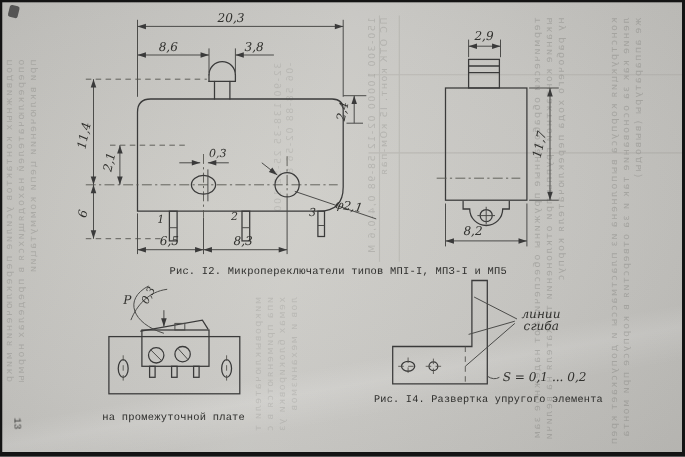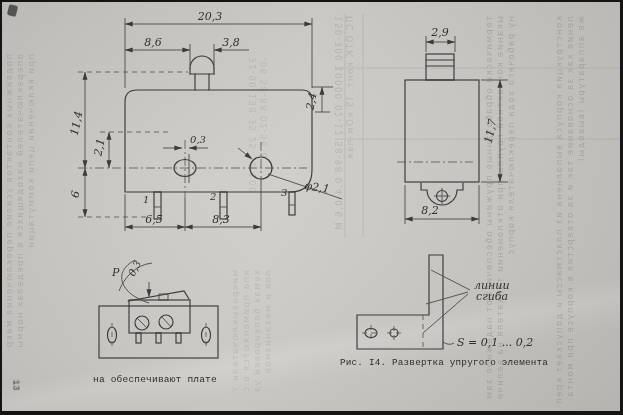--- a/index.html
+++ b/index.html
@@ -244,6 +244,7 @@
     </g>
   </svg>
 
+  <div class="cap" style="left:152px;top:239px;">Рис. I2. Микропереключатели типов МПI-I, МПЗ-I и МП5</div>
   <div class="cap" style="left:91px;top:372px;">на обеспечивают плате</div>
   <div class="cap" style="left:338px;top:355px;font-size:9.3px;">Рис. I4. Развертка упругого элемента</div>
 

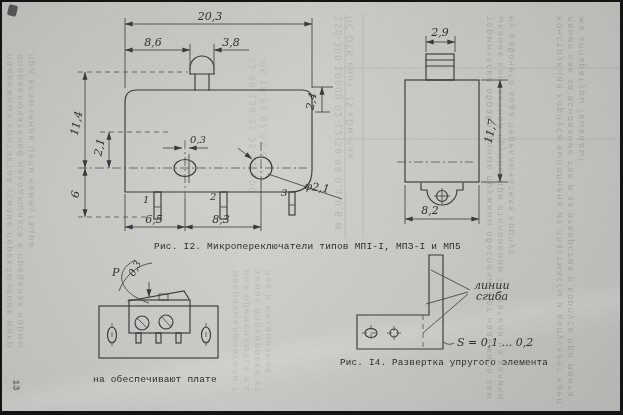--- a/index.html
+++ b/index.html
@@ -245,7 +245,7 @@
   </svg>
 
   <div class="cap" style="left:152px;top:239px;">Рис. I2. Микропереключатели типов МПI-I, МПЗ-I и МП5</div>
-  <div class="cap" style="left:91px;top:372px;">на обеспечивают плате</div>
+  <div class="cap" style="left:91px;top:372px;">на промежуточной плате</div>
   <div class="cap" style="left:338px;top:355px;font-size:9.3px;">Рис. I4. Развертка упругого элемента</div>
 
   <div class="pagenum">13</div>

